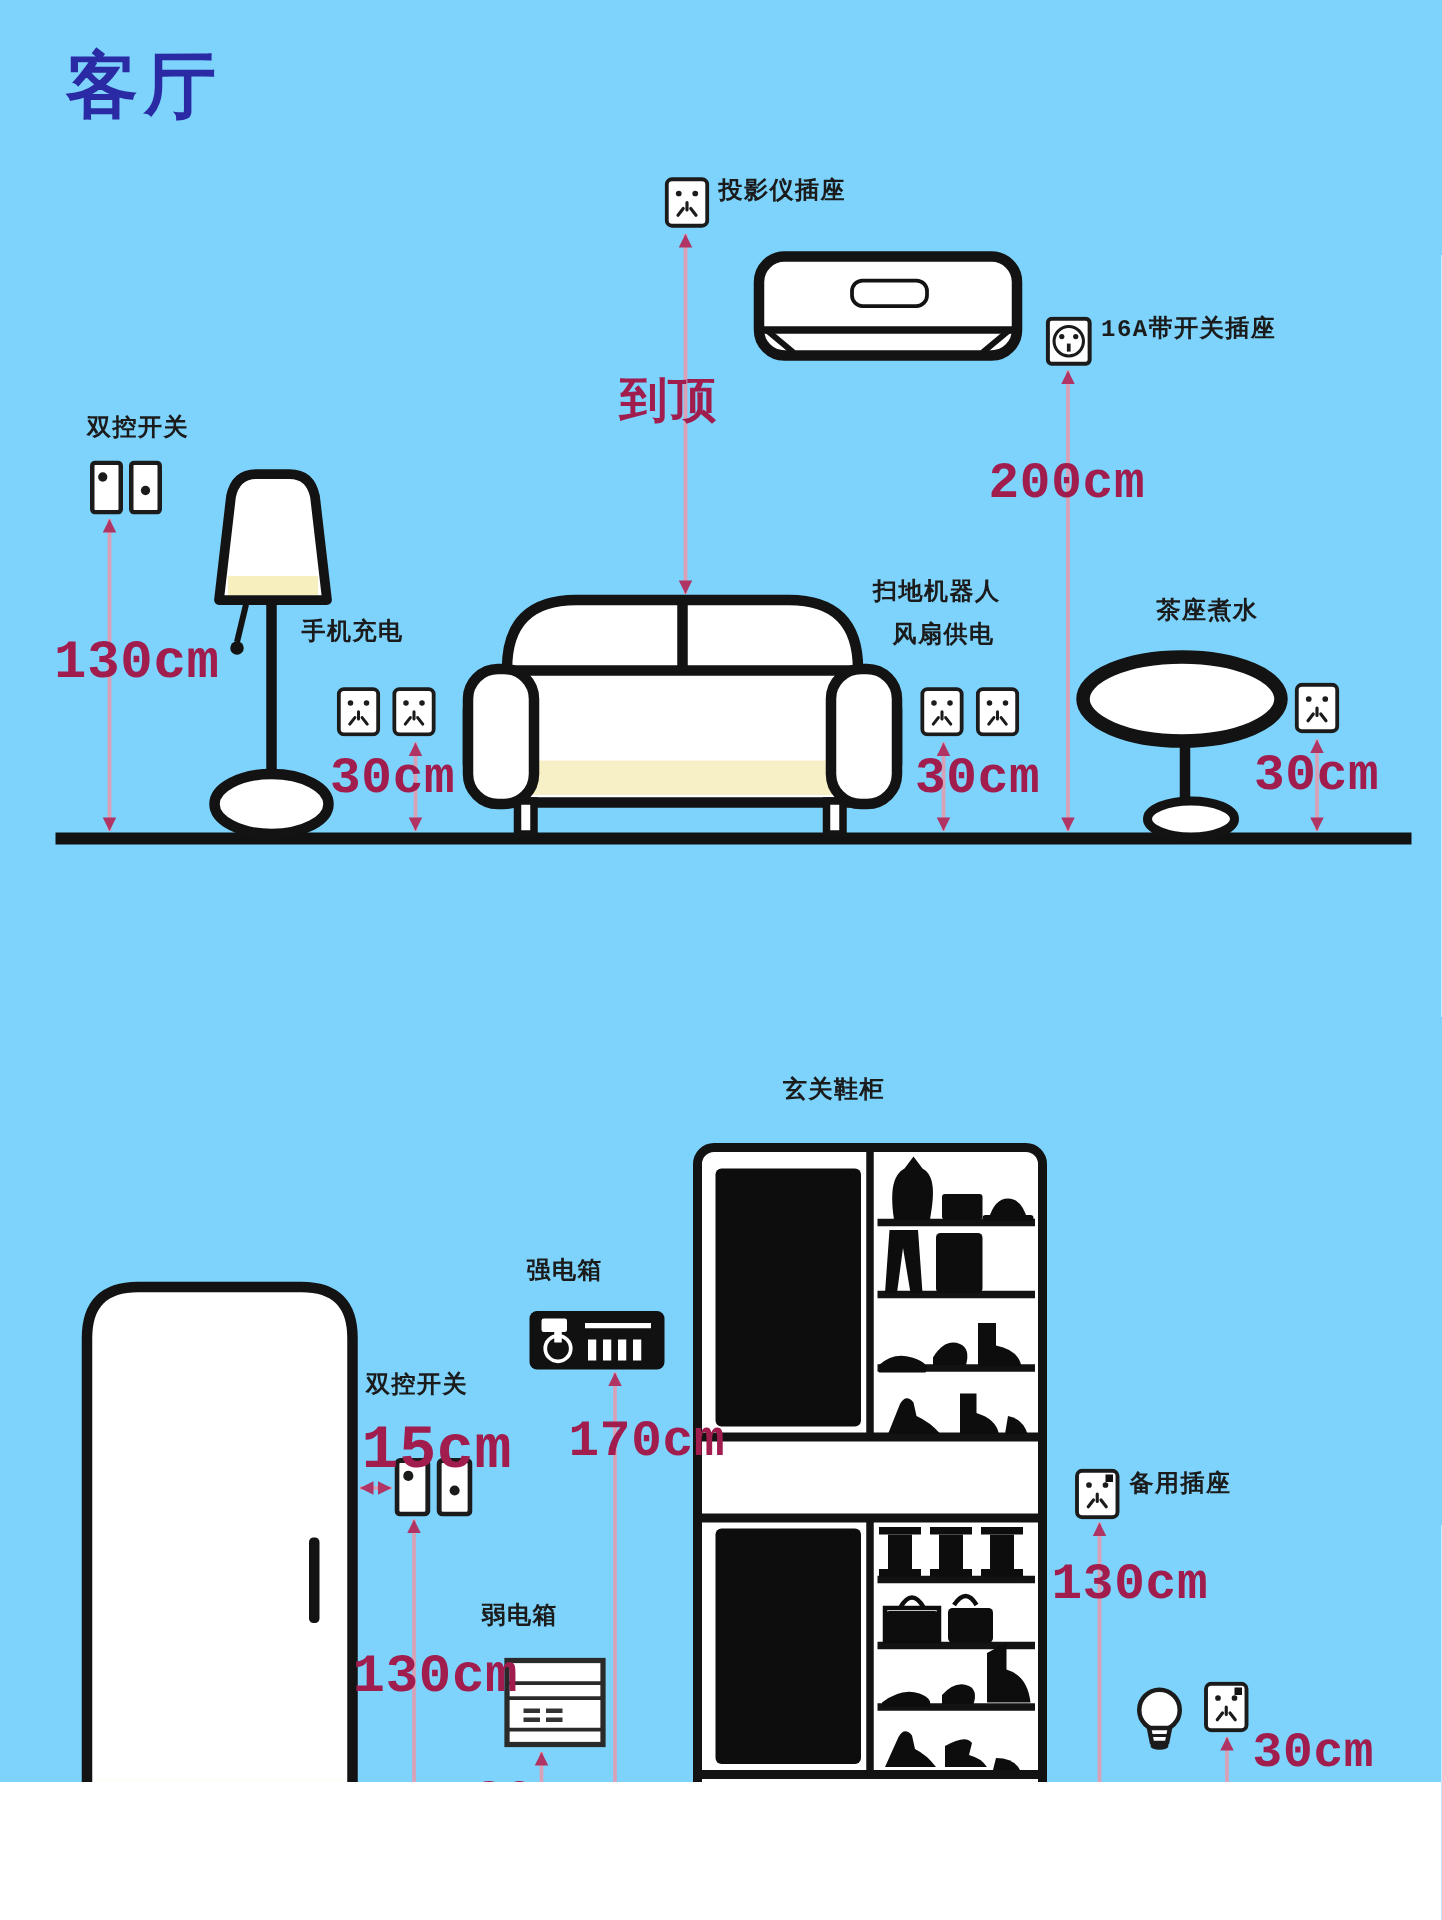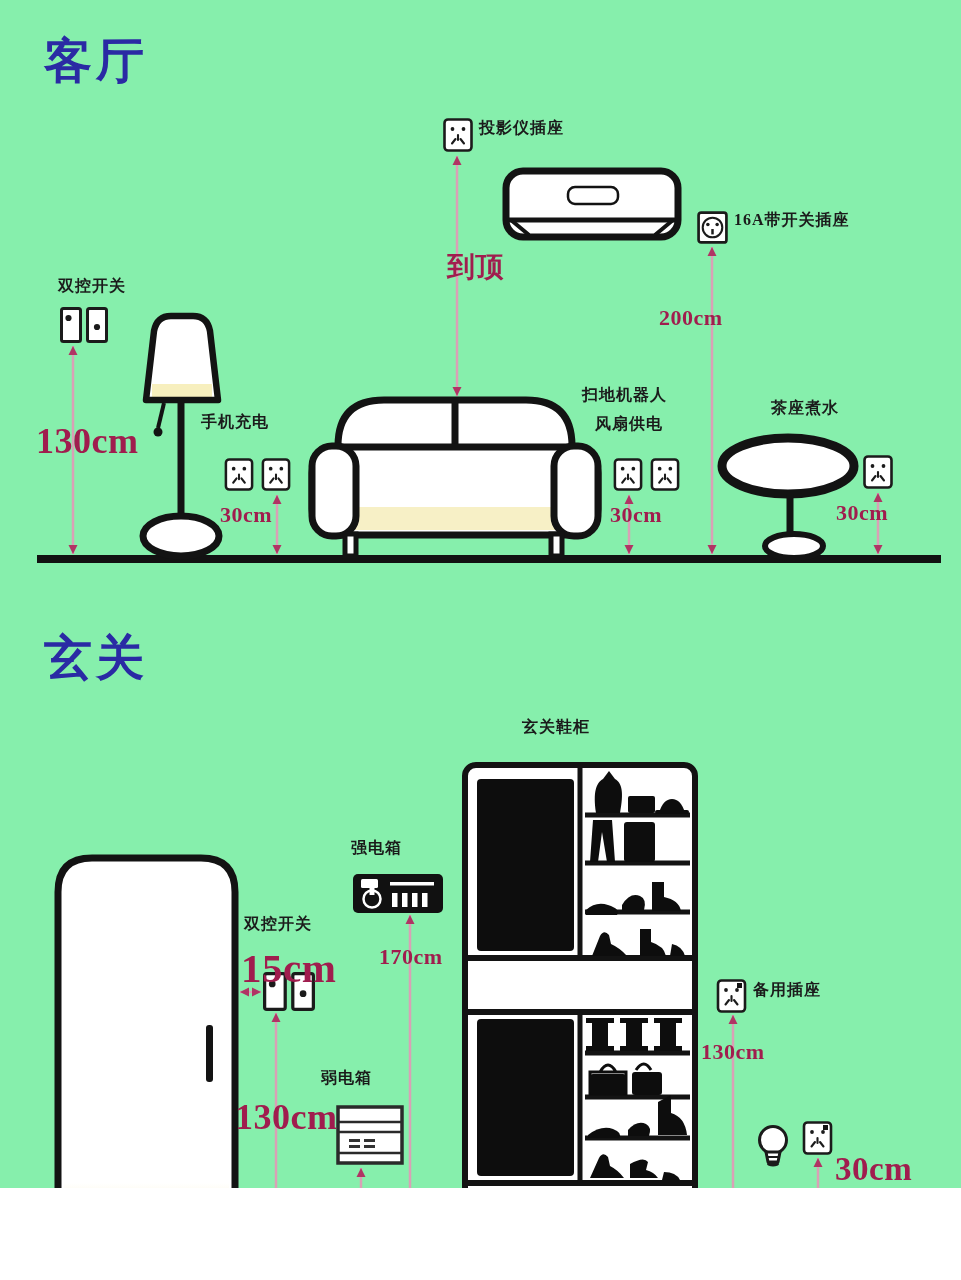--- a/index.html
+++ b/index.html
@@ -4,8 +4,8 @@
 <style>
   html,body{margin:0;padding:0;background:#ffffff;}
   #stage{
-    position:relative;width:961px;height:1188px;background:#86efac;
-    font-family:Liberation Serif, serif;overflow:hidden;
+    position:relative;width:961px;height:1188px;background:#7dd3fc;
+    font-family:Liberation Mono, monospace;overflow:hidden;
   }
   #art{position:absolute;left:0;top:0;width:961px;height:1280px;}
   .lbl{position:absolute;white-space:nowrap;font-weight:700;color:#1b1b1b;line-height:1.05;}

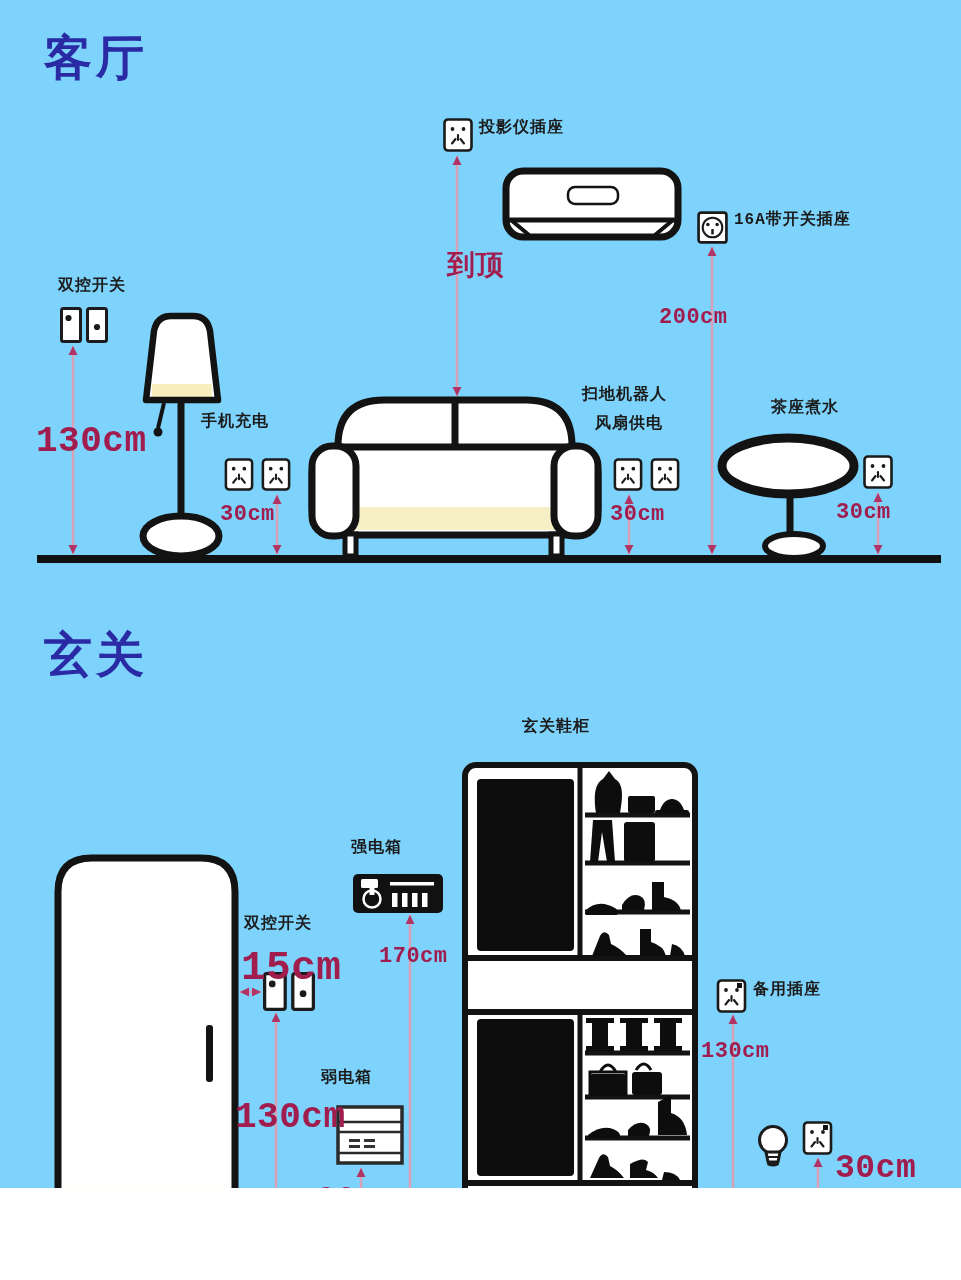--- a/index.html
+++ b/index.html
@@ -267,7 +267,7 @@
   <div class="lbl title" style="left:44px;top:36px">客厅</div>
   <div class="lbl black" style="left:479px;top:120px">投影仪插座</div>
   <div class="lbl black" style="left:734px;top:212px">16A带开关插座</div>
-  <div class="lbl red" style="left:447px;top:252px;font-size:28px">到顶</div>
+  <div class="lbl red" style="left:413px;top:252px;font-size:32px">到顶</div>
   <div class="lbl red" style="left:659px;top:306px">200cm</div>
   <div class="lbl black" style="left:58px;top:278px">双控开关</div>
   <div class="lbl red" style="left:36px;top:423px;font-size:36px">130cm</div>

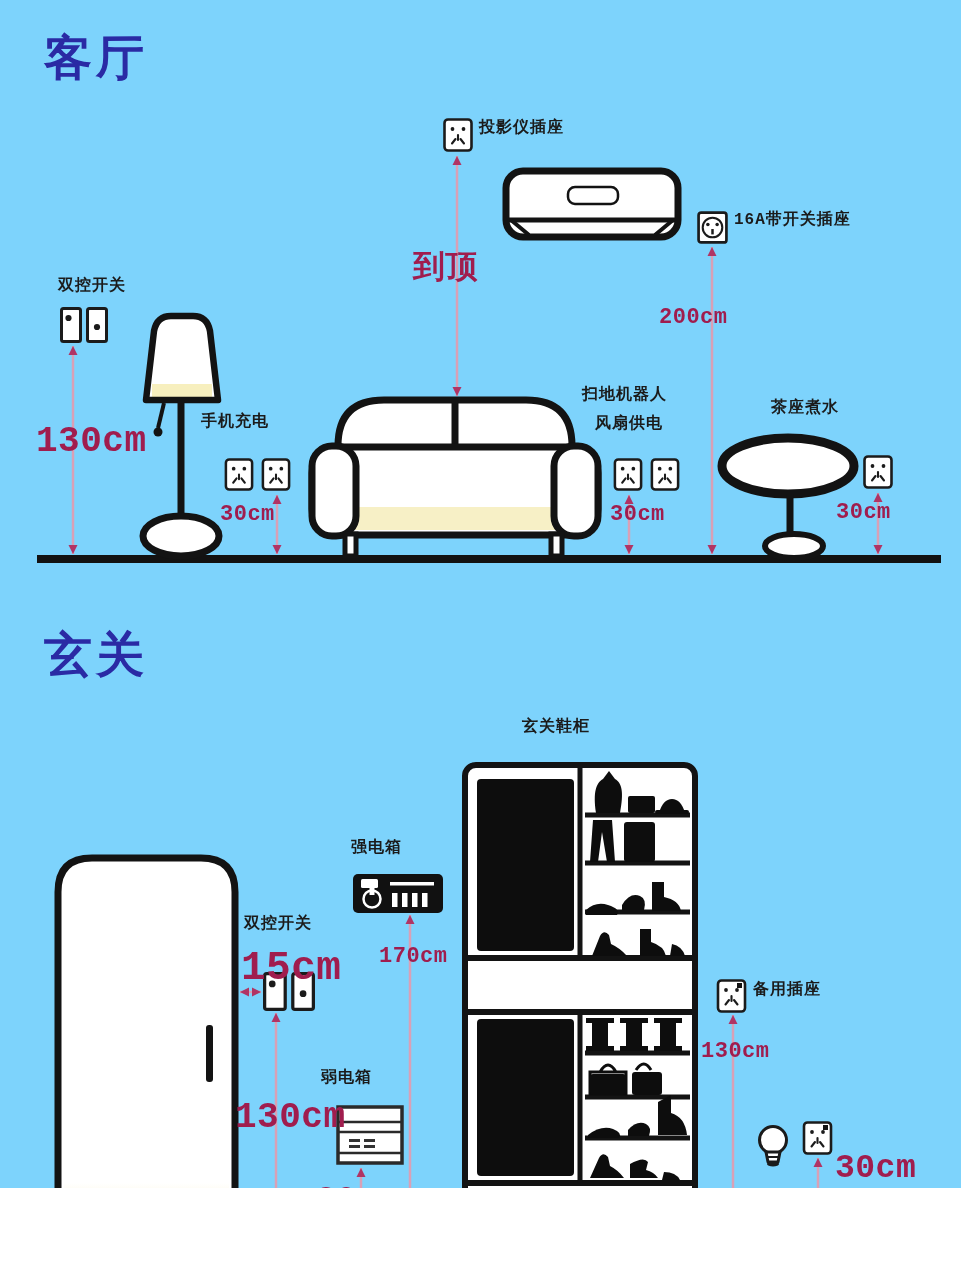--- a/index.html
+++ b/index.html
@@ -10,7 +10,7 @@
   #art{position:absolute;left:0;top:0;width:961px;height:1280px;}
   .lbl{position:absolute;white-space:nowrap;font-weight:700;color:#1b1b1b;line-height:1.05;}
   .lbl.black{font-size:16px;letter-spacing:1px;}
-  .lbl.red{color:#a01d4e;font-size:22px;letter-spacing:0.5px;}
+  .lbl.red{color:#a01d4e;font-size:34px;letter-spacing:0.5px;}
   .lbl.title{color:#2a2aa4;font-size:48px;letter-spacing:4px;}
 </style>
 </head>

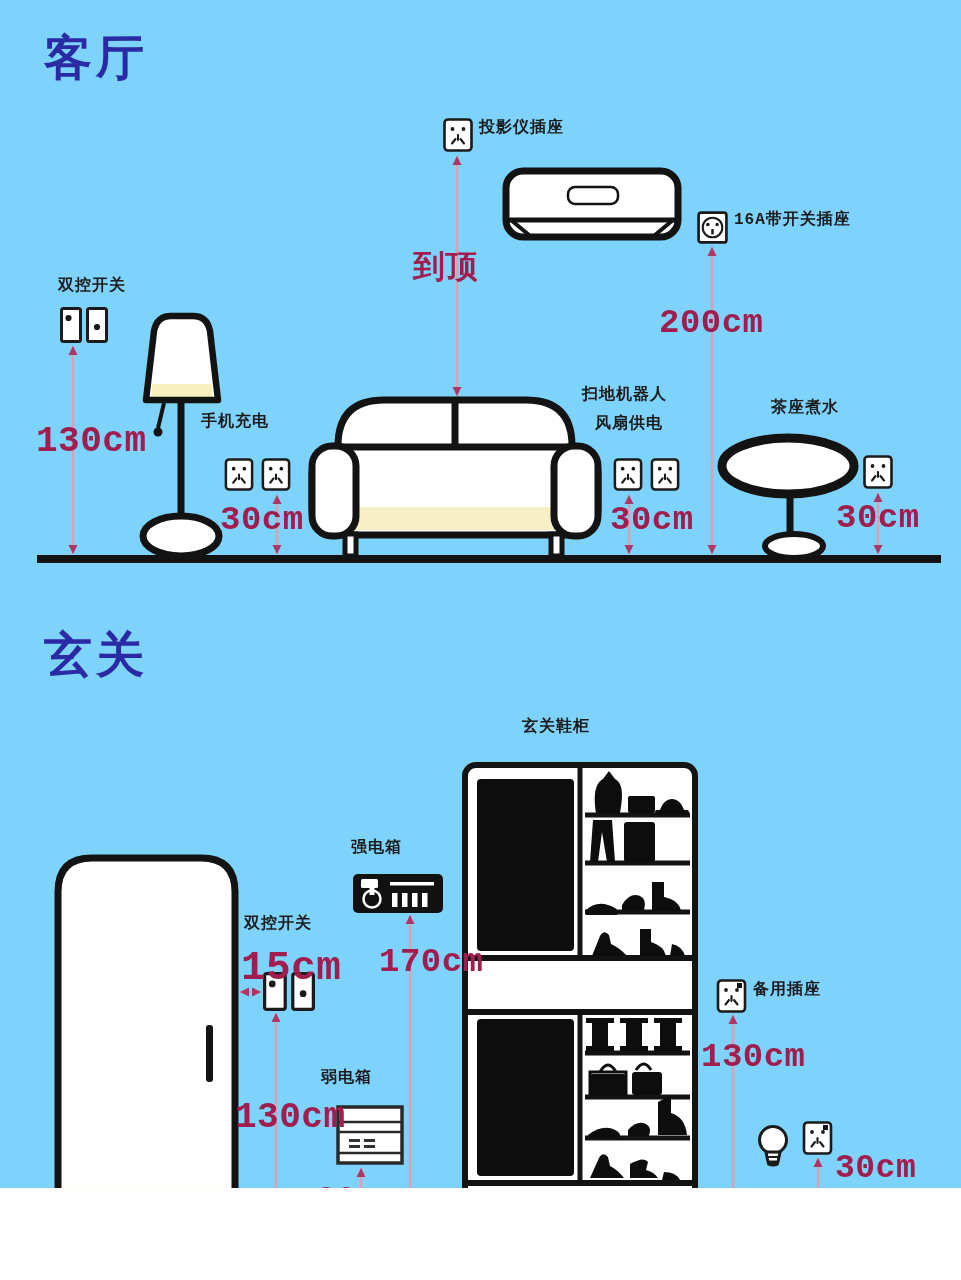--- a/index.html
+++ b/index.html
@@ -279,7 +279,6 @@
   <div class="lbl black" style="left:771px;top:400px">茶座煮水</div>
   <div class="lbl red" style="left:836px;top:501px">30cm</div>
 
-  <div class="lbl title" style="left:44px;top:633px">玄关</div>
   <div class="lbl black" style="left:522px;top:719px">玄关鞋柜</div>
   <div class="lbl black" style="left:351px;top:840px">强电箱</div>
   <div class="lbl red" style="left:379px;top:945px">170cm</div>

